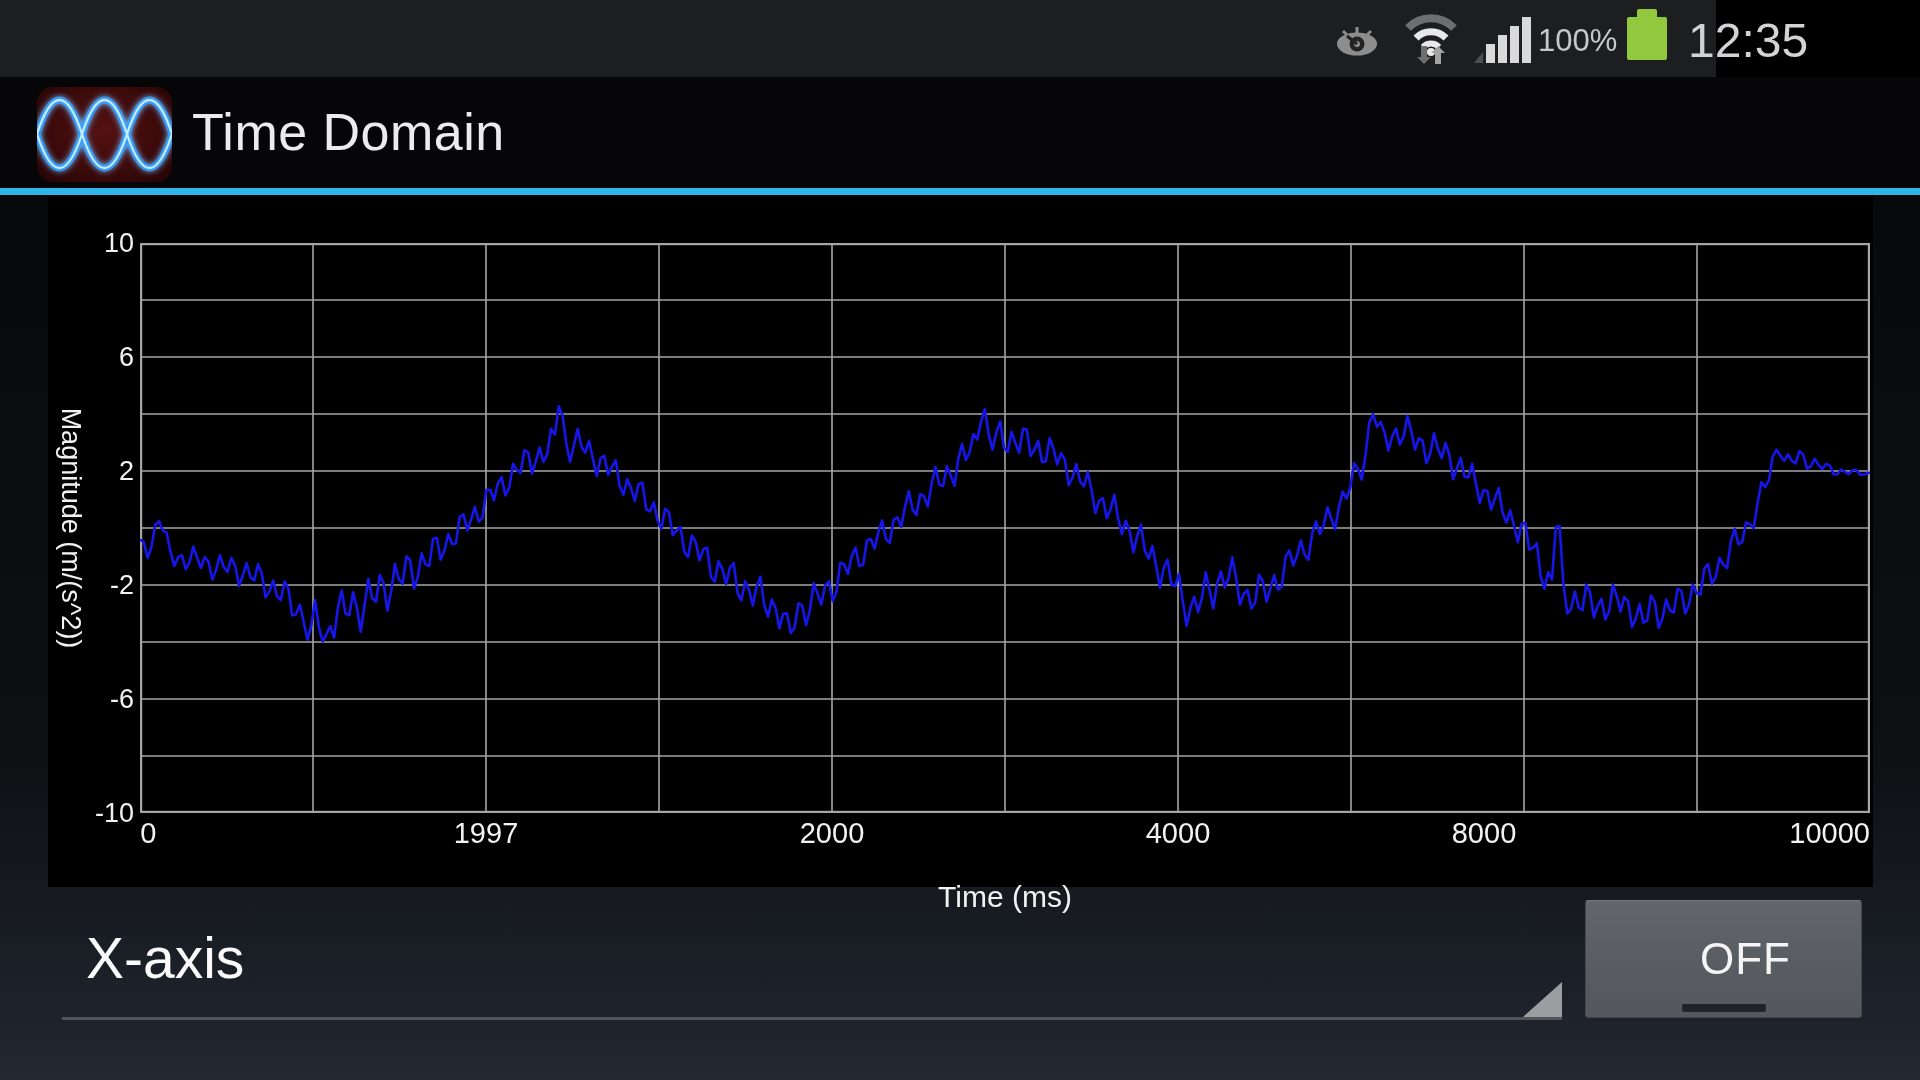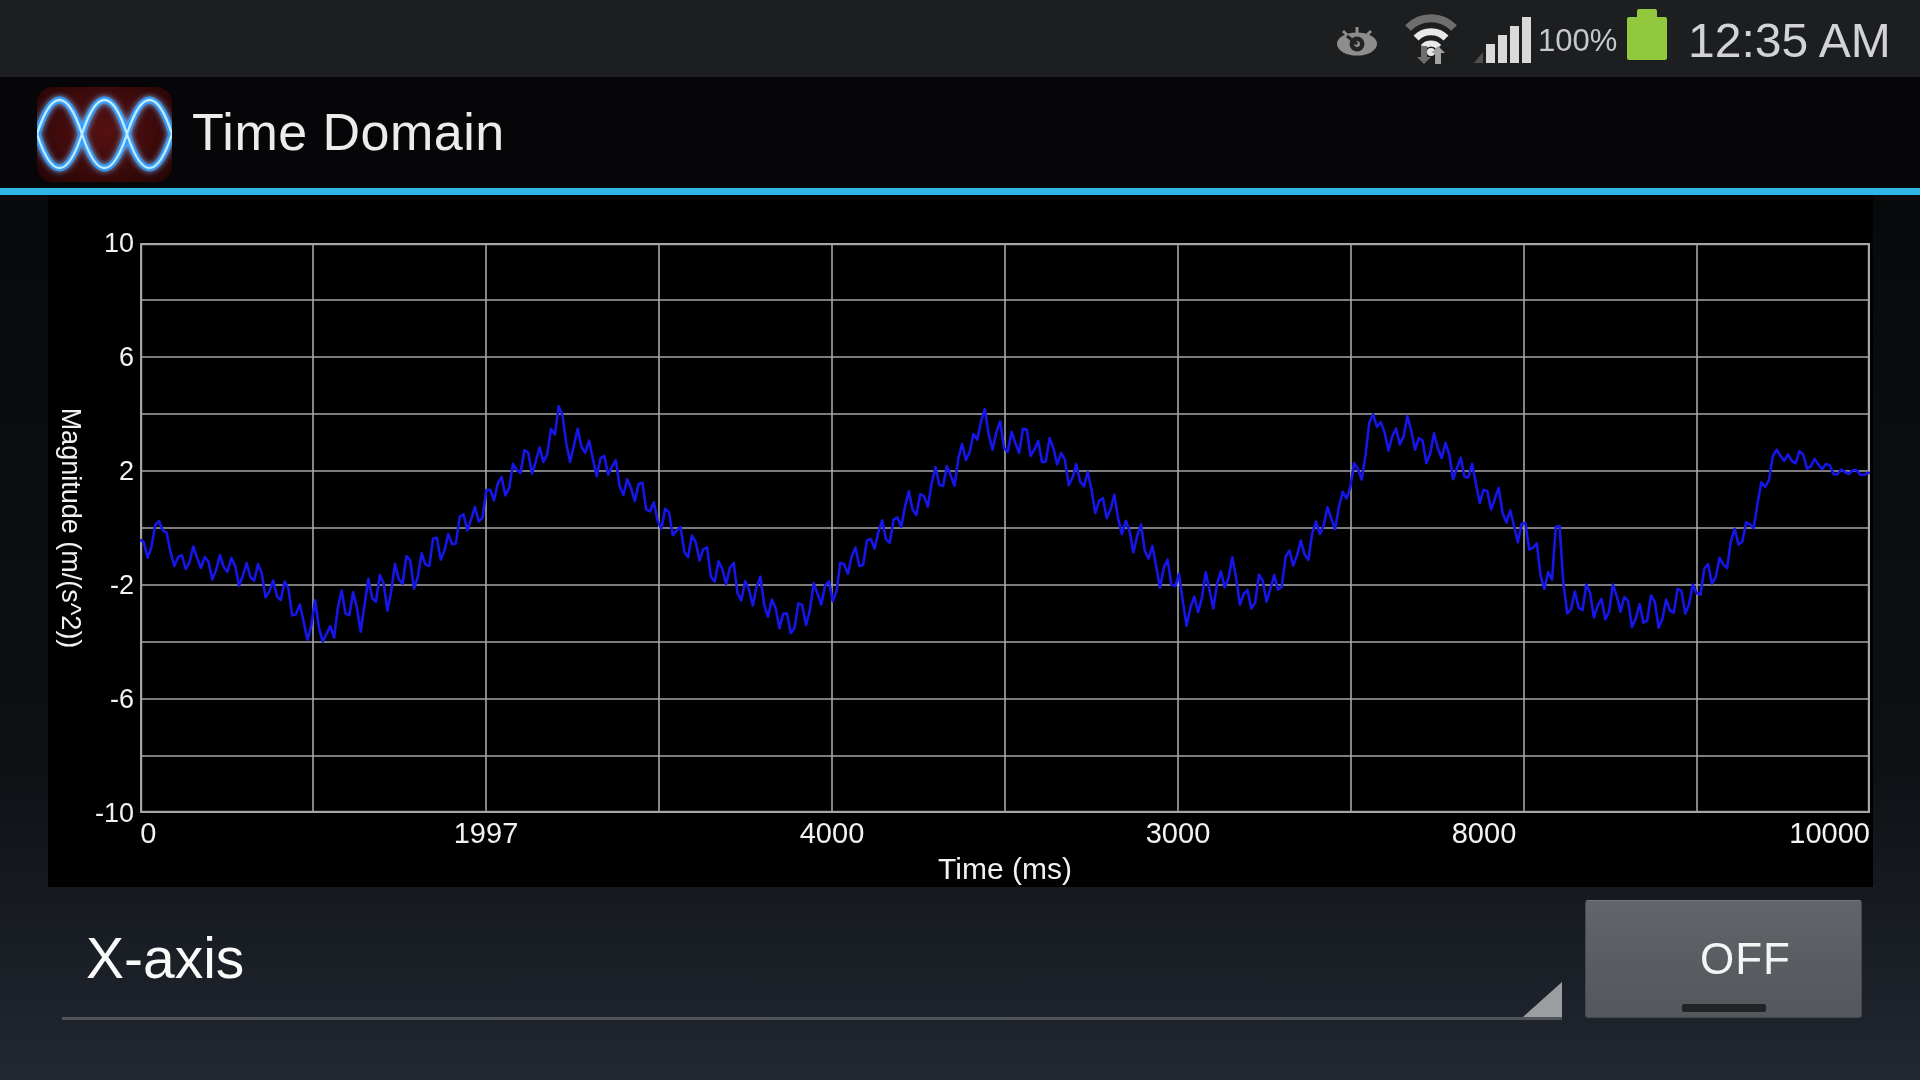--- a/index.html
+++ b/index.html
@@ -7,7 +7,7 @@
               font-family:"Liberation Sans", sans-serif; }
 
   
-  .status-bar { position:absolute; left:0; top:0; width:1920px; height:77px;
+  .status-bar { position:absolute; left:0; top:0; width:1716px; height:77px;
                 background:#1d1e20; }
   .sb-item { position:absolute; }
   .sb-text { color:#c7c8ca; font-size:31px; }

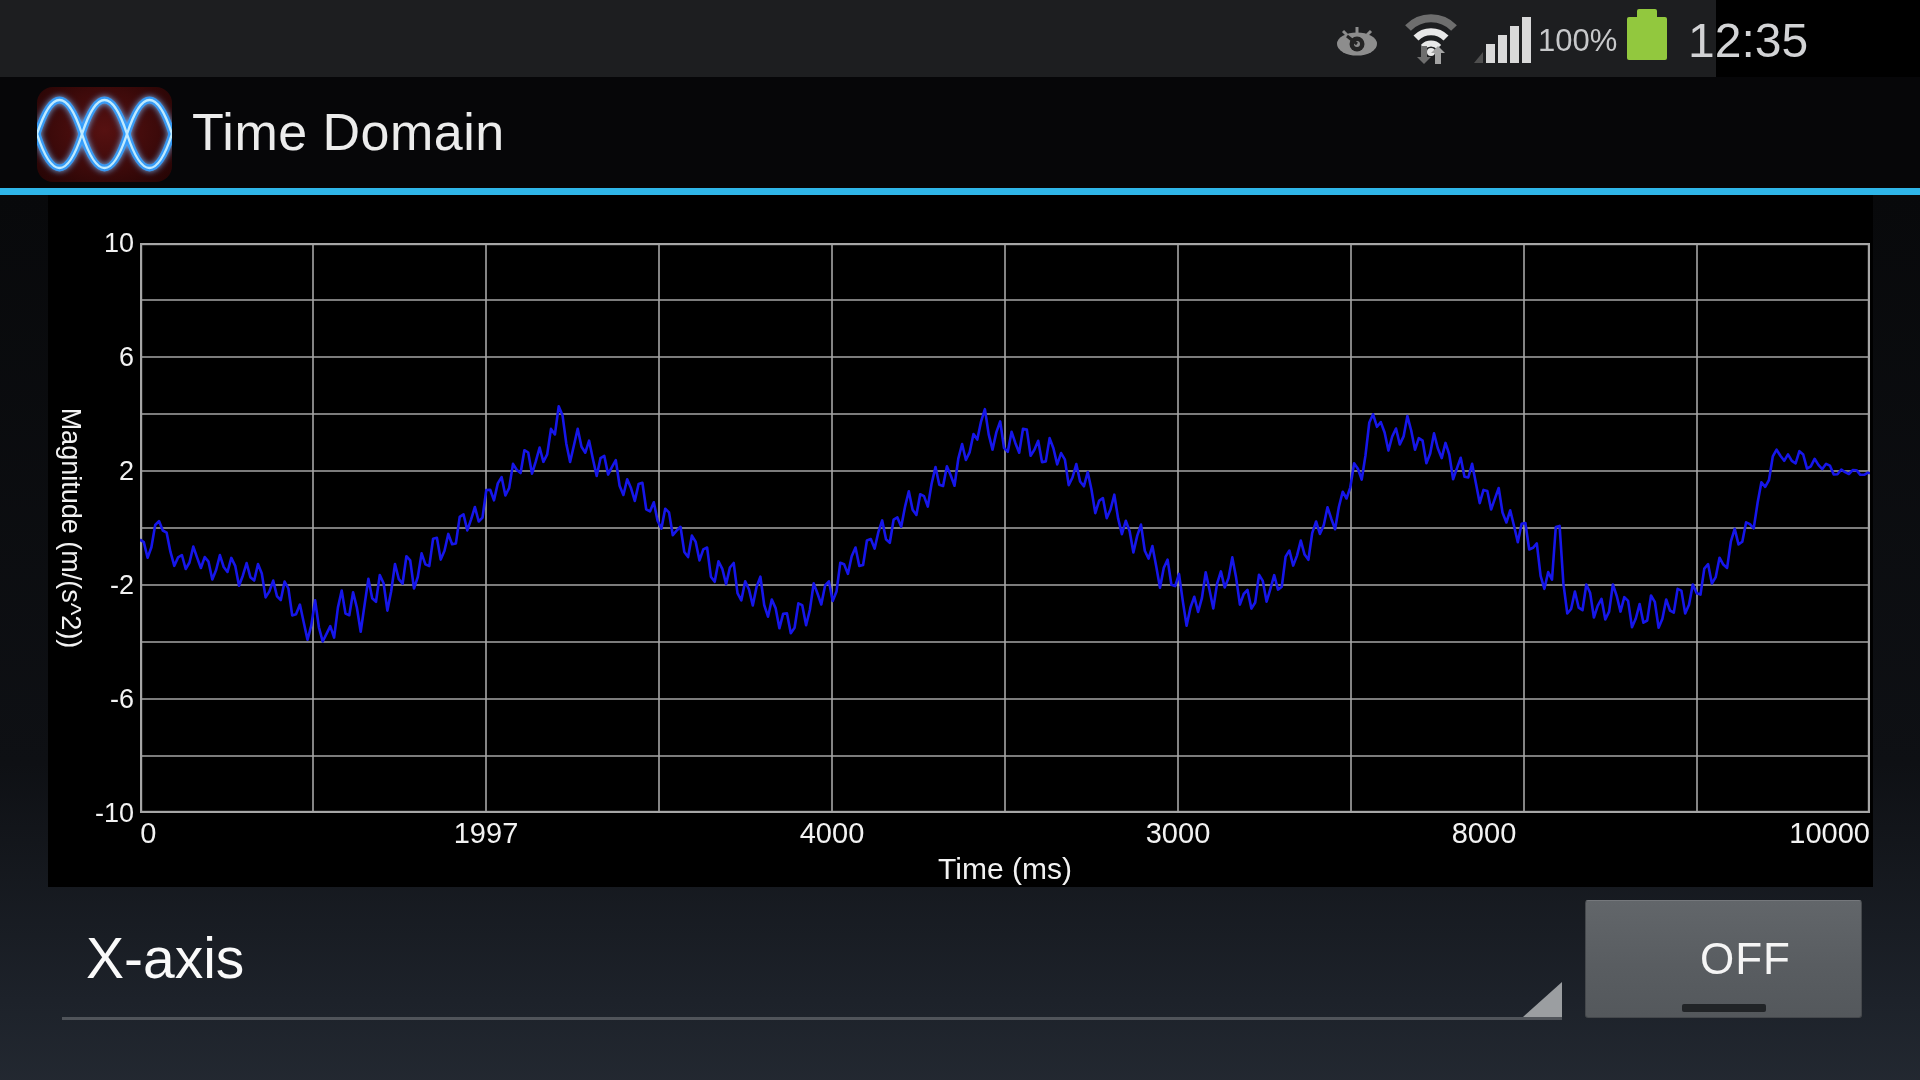--- a/index.html
+++ b/index.html
@@ -165,7 +165,7 @@
     <div id="xtick-container">
         <div class="xtick" style="left: 92px; transform: translateX(2%);">0</div>
         <div class="xtick" style="left: 438px; transform: translateX(-50%);">1997</div>
-        <div class="xtick" style="left: 784px; transform: translateX(-50%);">4000</div>
+        <div class="xtick" style="left: 784px; transform: translateX(-50%);">2000</div>
         <div class="xtick" style="left: 1130px; transform: translateX(-50%);">3000</div>
         <div class="xtick" style="left: 1436px; transform: translateX(-50%);">8000</div>
         <div class="xtick" style="left: 1822px; transform: translateX(-100%); text-align: center;">10000</div>

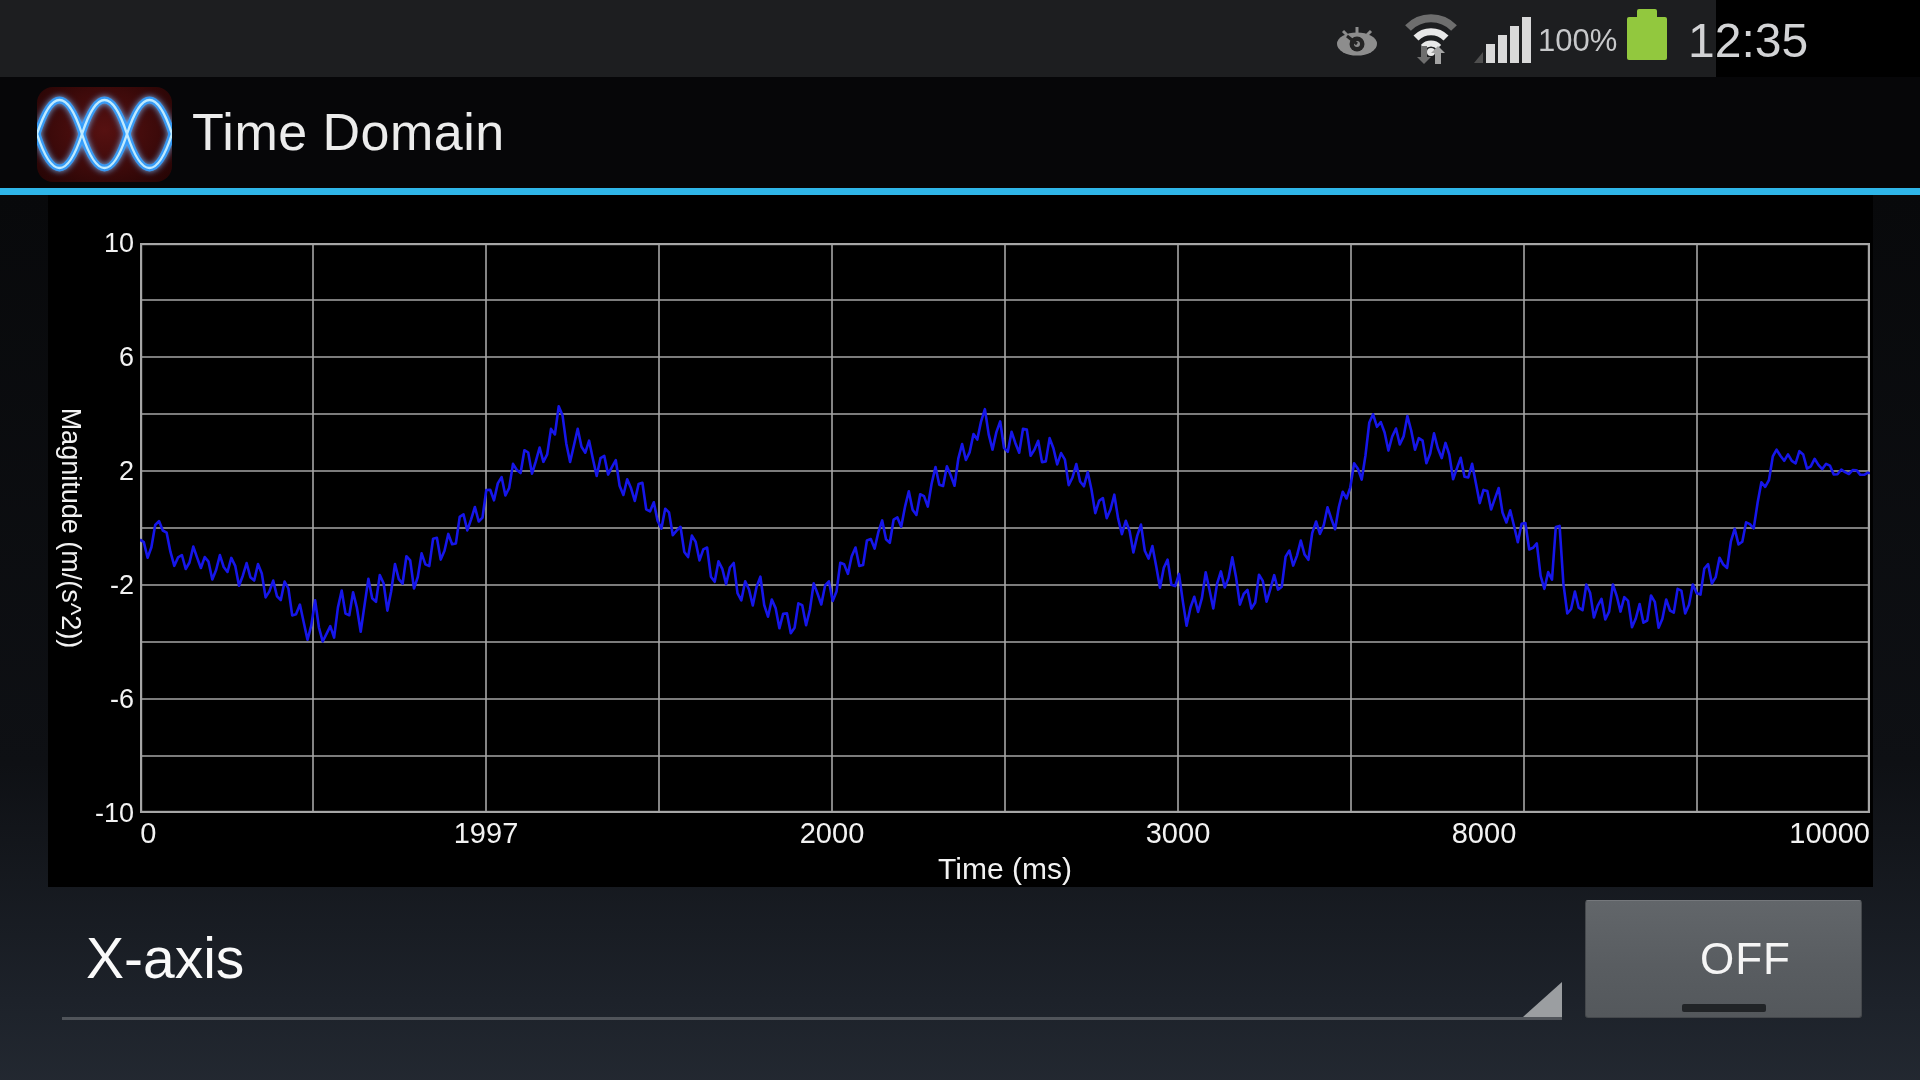--- a/index.html
+++ b/index.html
@@ -166,7 +166,7 @@
         <div class="xtick" style="left: 92px; transform: translateX(2%);">0</div>
         <div class="xtick" style="left: 438px; transform: translateX(-50%);">1997</div>
         <div class="xtick" style="left: 784px; transform: translateX(-50%);">2000</div>
-        <div class="xtick" style="left: 1130px; transform: translateX(-50%);">3000</div>
+        <div class="xtick" style="left: 1130px; transform: translateX(-50%);">4000</div>
         <div class="xtick" style="left: 1436px; transform: translateX(-50%);">8000</div>
         <div class="xtick" style="left: 1822px; transform: translateX(-100%); text-align: center;">10000</div>
       </div>

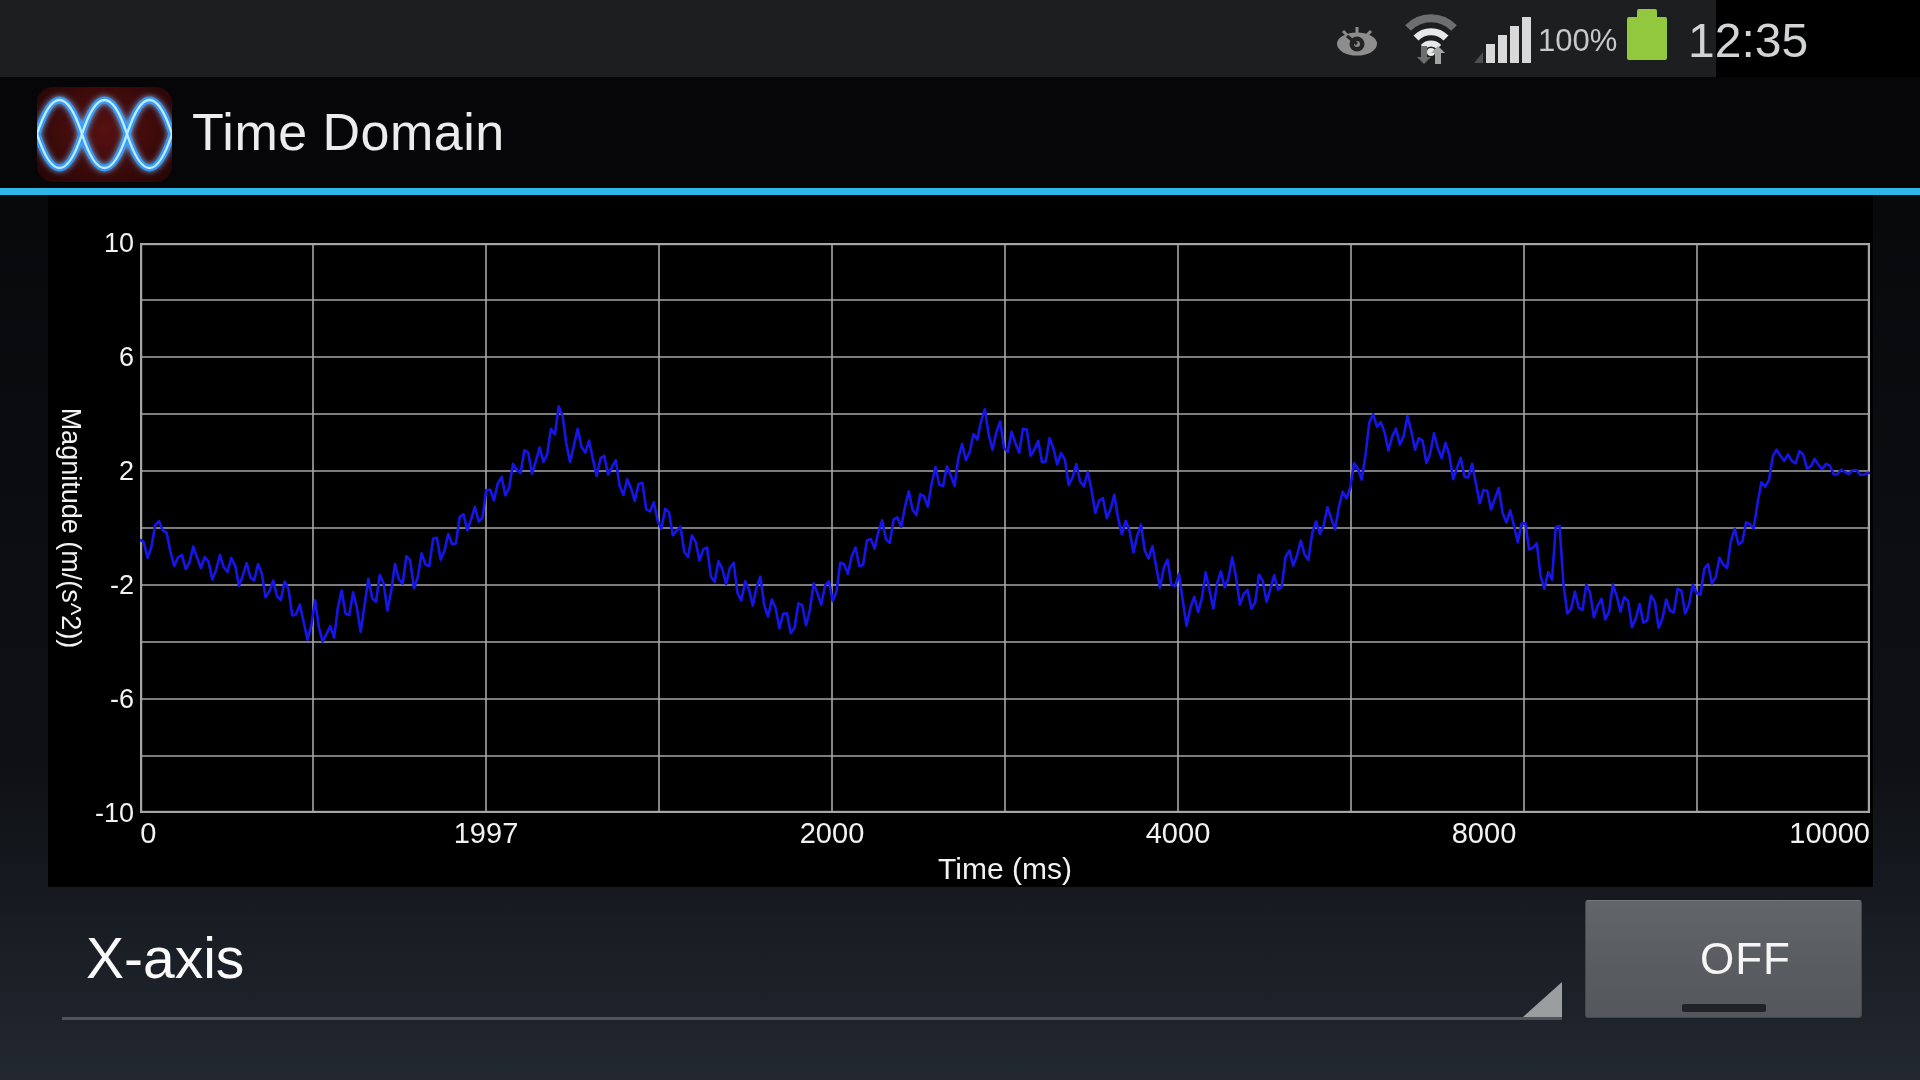--- a/index.html
+++ b/index.html
@@ -38,7 +38,7 @@
            font-size:27px; transform:translateY(-50%); }
   .xtick { position:absolute; top:622px; color:#f2f2f2; font-size:29px; }
   .axis-label { position:absolute; color:#f2f2f2; white-space:nowrap; }
-  .xlabel { font-size:30px; transform:translateX(-50%); }
+  .xlabel { font-size:30px; transform:translateX(-50%);margin-top:28px; }
   .ylabel { font-size:27px; transform:translate(-50%,-50%) rotate(90deg); }
 
   

